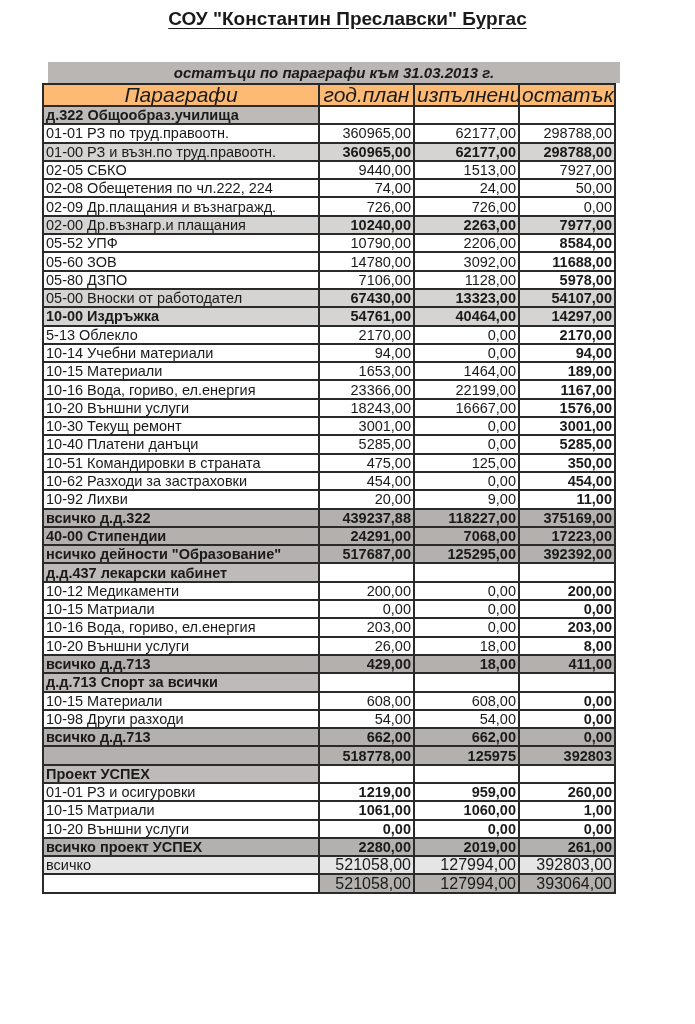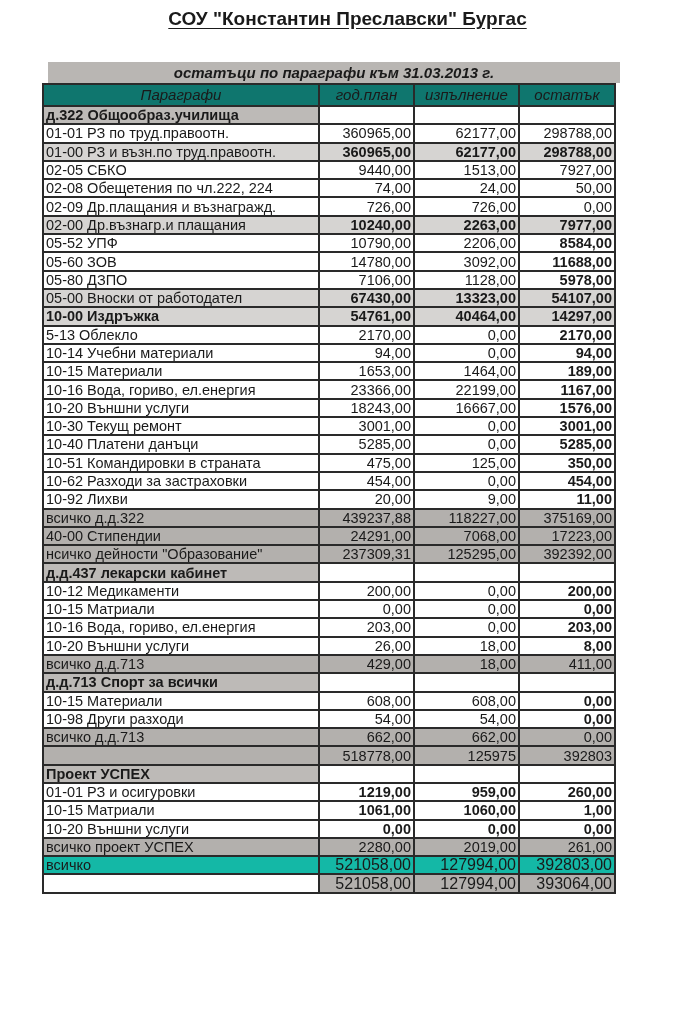--- a/index.html
+++ b/index.html
@@ -19,8 +19,8 @@
   table.report col.c4 { width: 96px; }
   table.report td, table.report th { border: 2px solid #2a2a2a; padding: 0 2px;
         height: 16.3px; line-height: 16px; white-space: nowrap; overflow: hidden; }
-  table.report th { font-weight: normal; font-style: italic; font-size: 15px;
-        height: 20px; text-align: center; background: #0f766e; }
+  table.report th { font-weight: normal; font-style: italic; font-size: 21px;
+        height: 20px; text-align: center; background: #fdba74; }
   td.num { text-align: right; }
   td.lbl { text-align: left; }
   .b { font-weight: bold; }

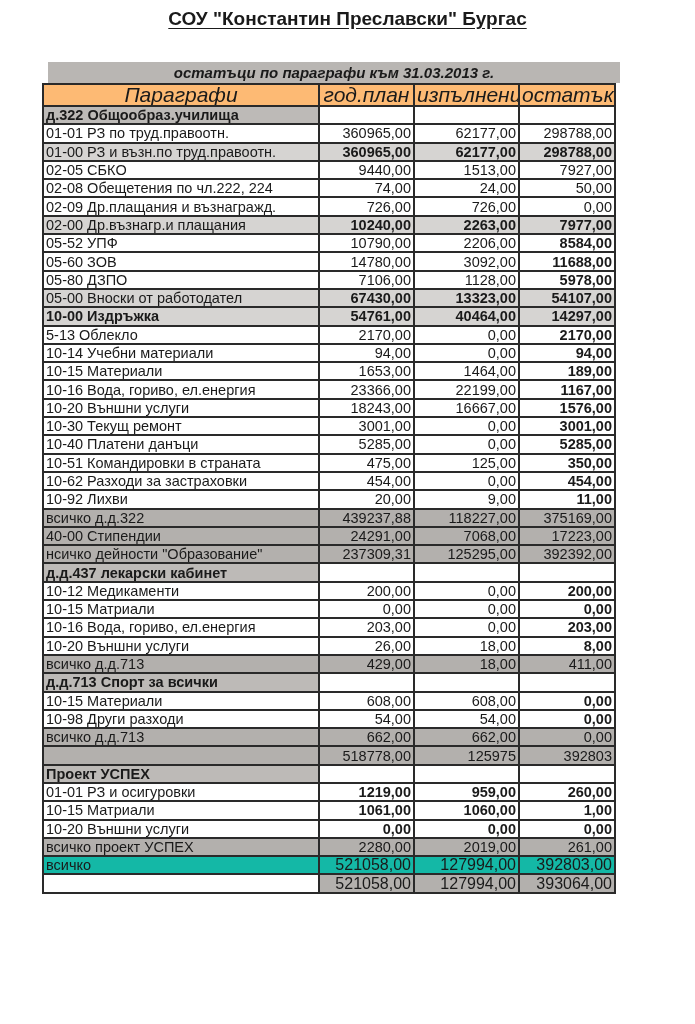--- a/index.html
+++ b/index.html
@@ -27,7 +27,7 @@
   tr.section td.lbl { background: #bdbab7; font-weight: bold; margin-top: 31px; }
   tr.section td.num { background: #ffffff; }
   tr.subtotal td { background: #d6d4d2; }
-  tr.total td { background: #b3b0ad; font-weight: normal; }
+  tr.total td { background: #b3b0ad; font-weight: bold; }
   tr.grand td { background: #14b8a6; }
   tr.grand td.num { font-size: 16px; }
   tr.final td.num { background: #b3b0ad; font-size: 16px; }

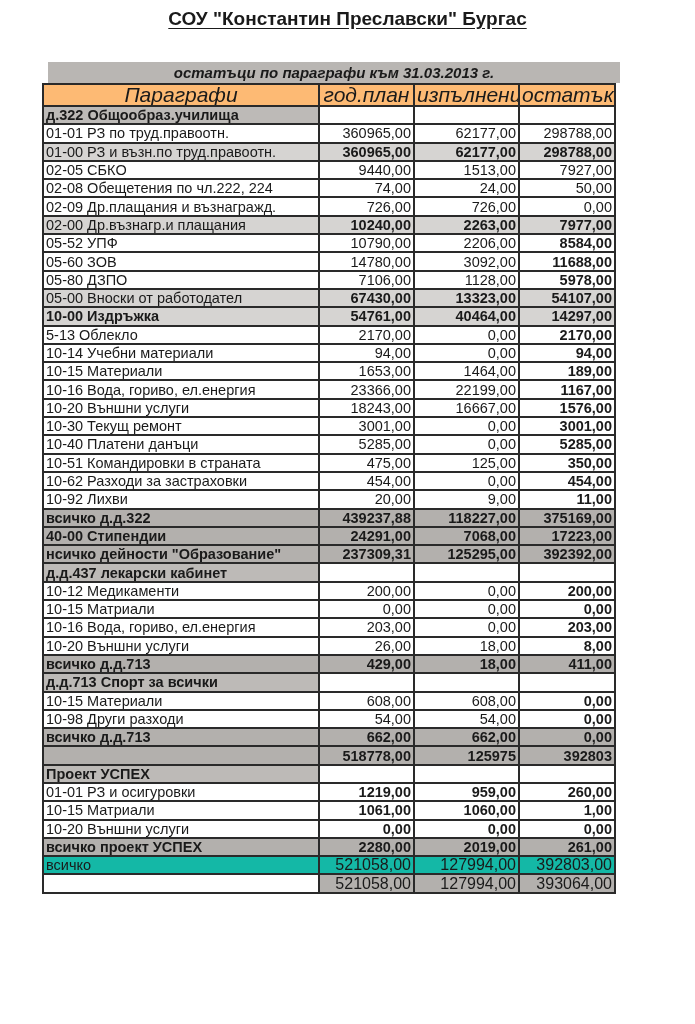--- a/index.html
+++ b/index.html
@@ -204,7 +204,7 @@
       </tr>
       <tr class="total">
         <td class="lbl">нсичко дейности "Образование"</td>
-        <td class="num">237309,31</td>
+        <td class="num">517687,00</td>
         <td class="num">125295,00</td>
         <td class="num">392392,00</td>
       </tr>

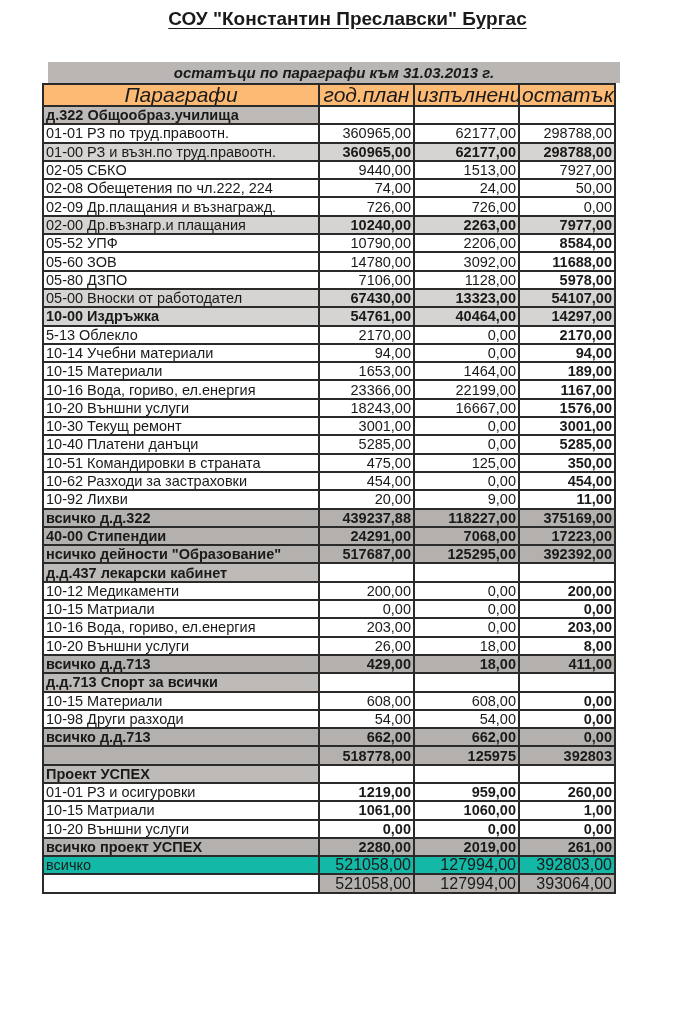--- a/index.html
+++ b/index.html
@@ -28,7 +28,7 @@
   tr.section td.num { background: #ffffff; }
   tr.subtotal td { background: #d6d4d2; }
   tr.total td { background: #b3b0ad; font-weight: bold; }
-  tr.grand td { background: #14b8a6; }
+  tr.grand td { background: #e5e5e5; }
   tr.grand td.num { font-size: 16px; }
   tr.final td.num { background: #b3b0ad; font-size: 16px; }
   tr.final td.lbl { background: #ffffff; }

